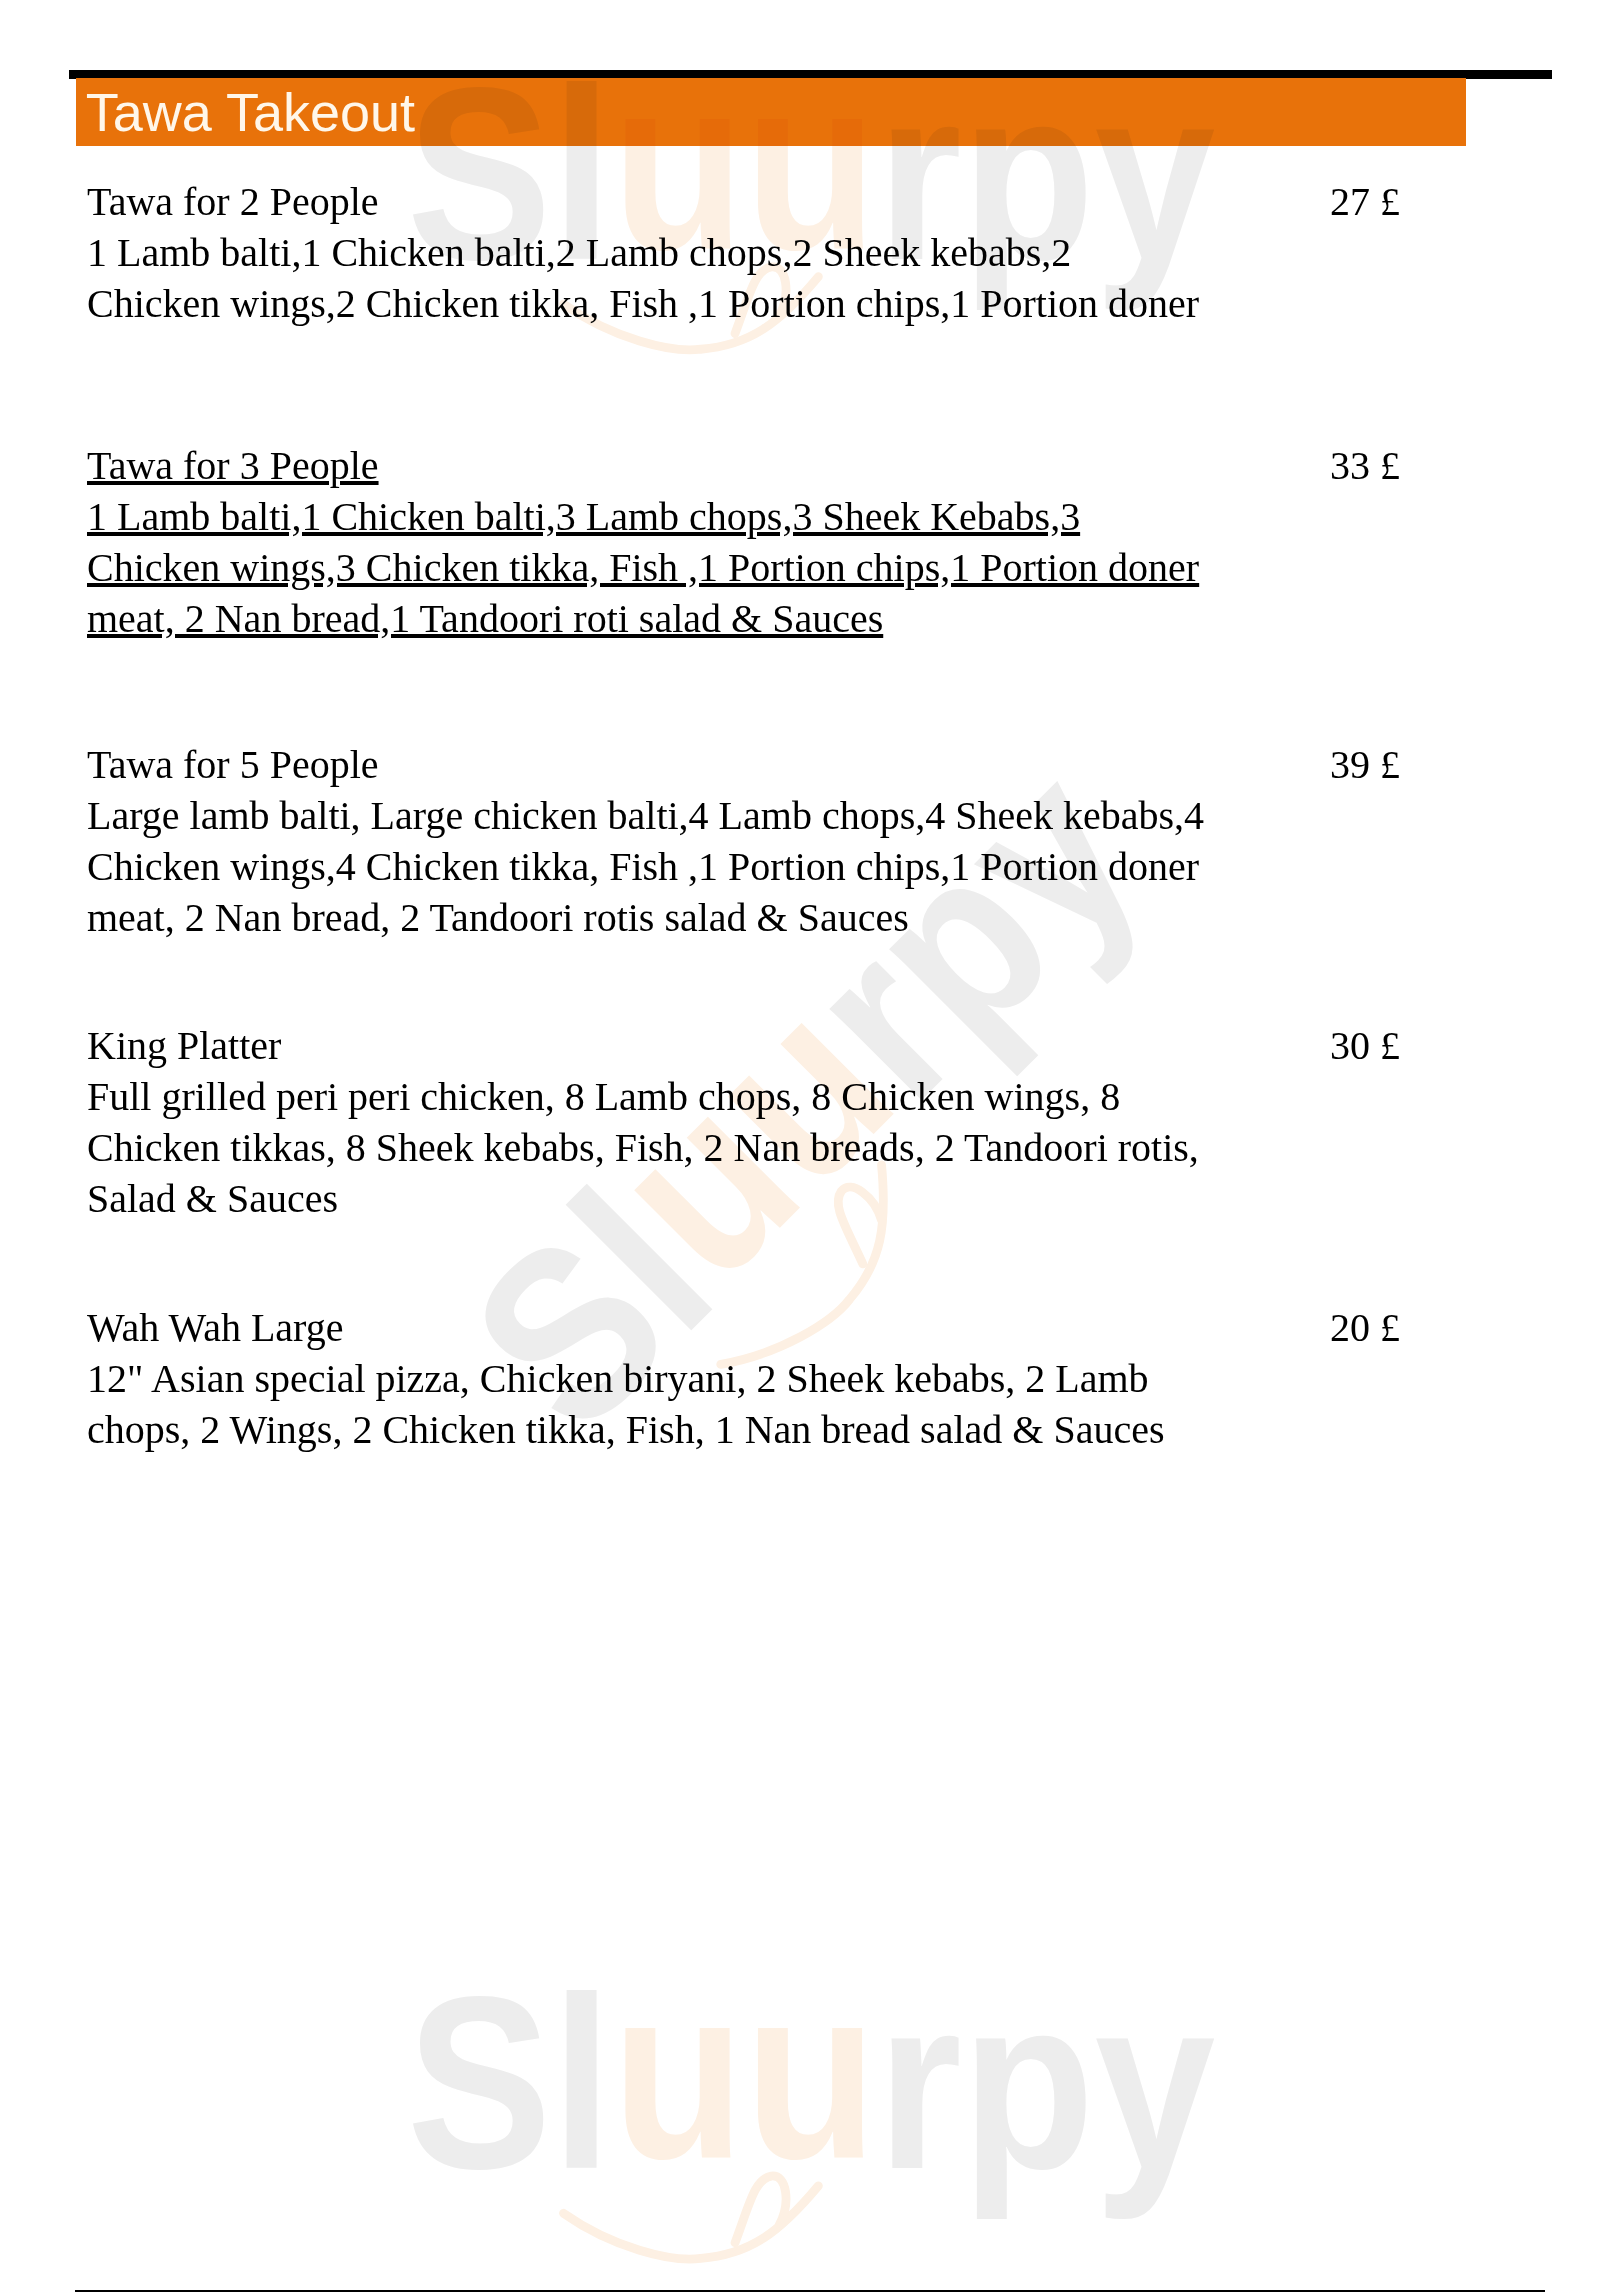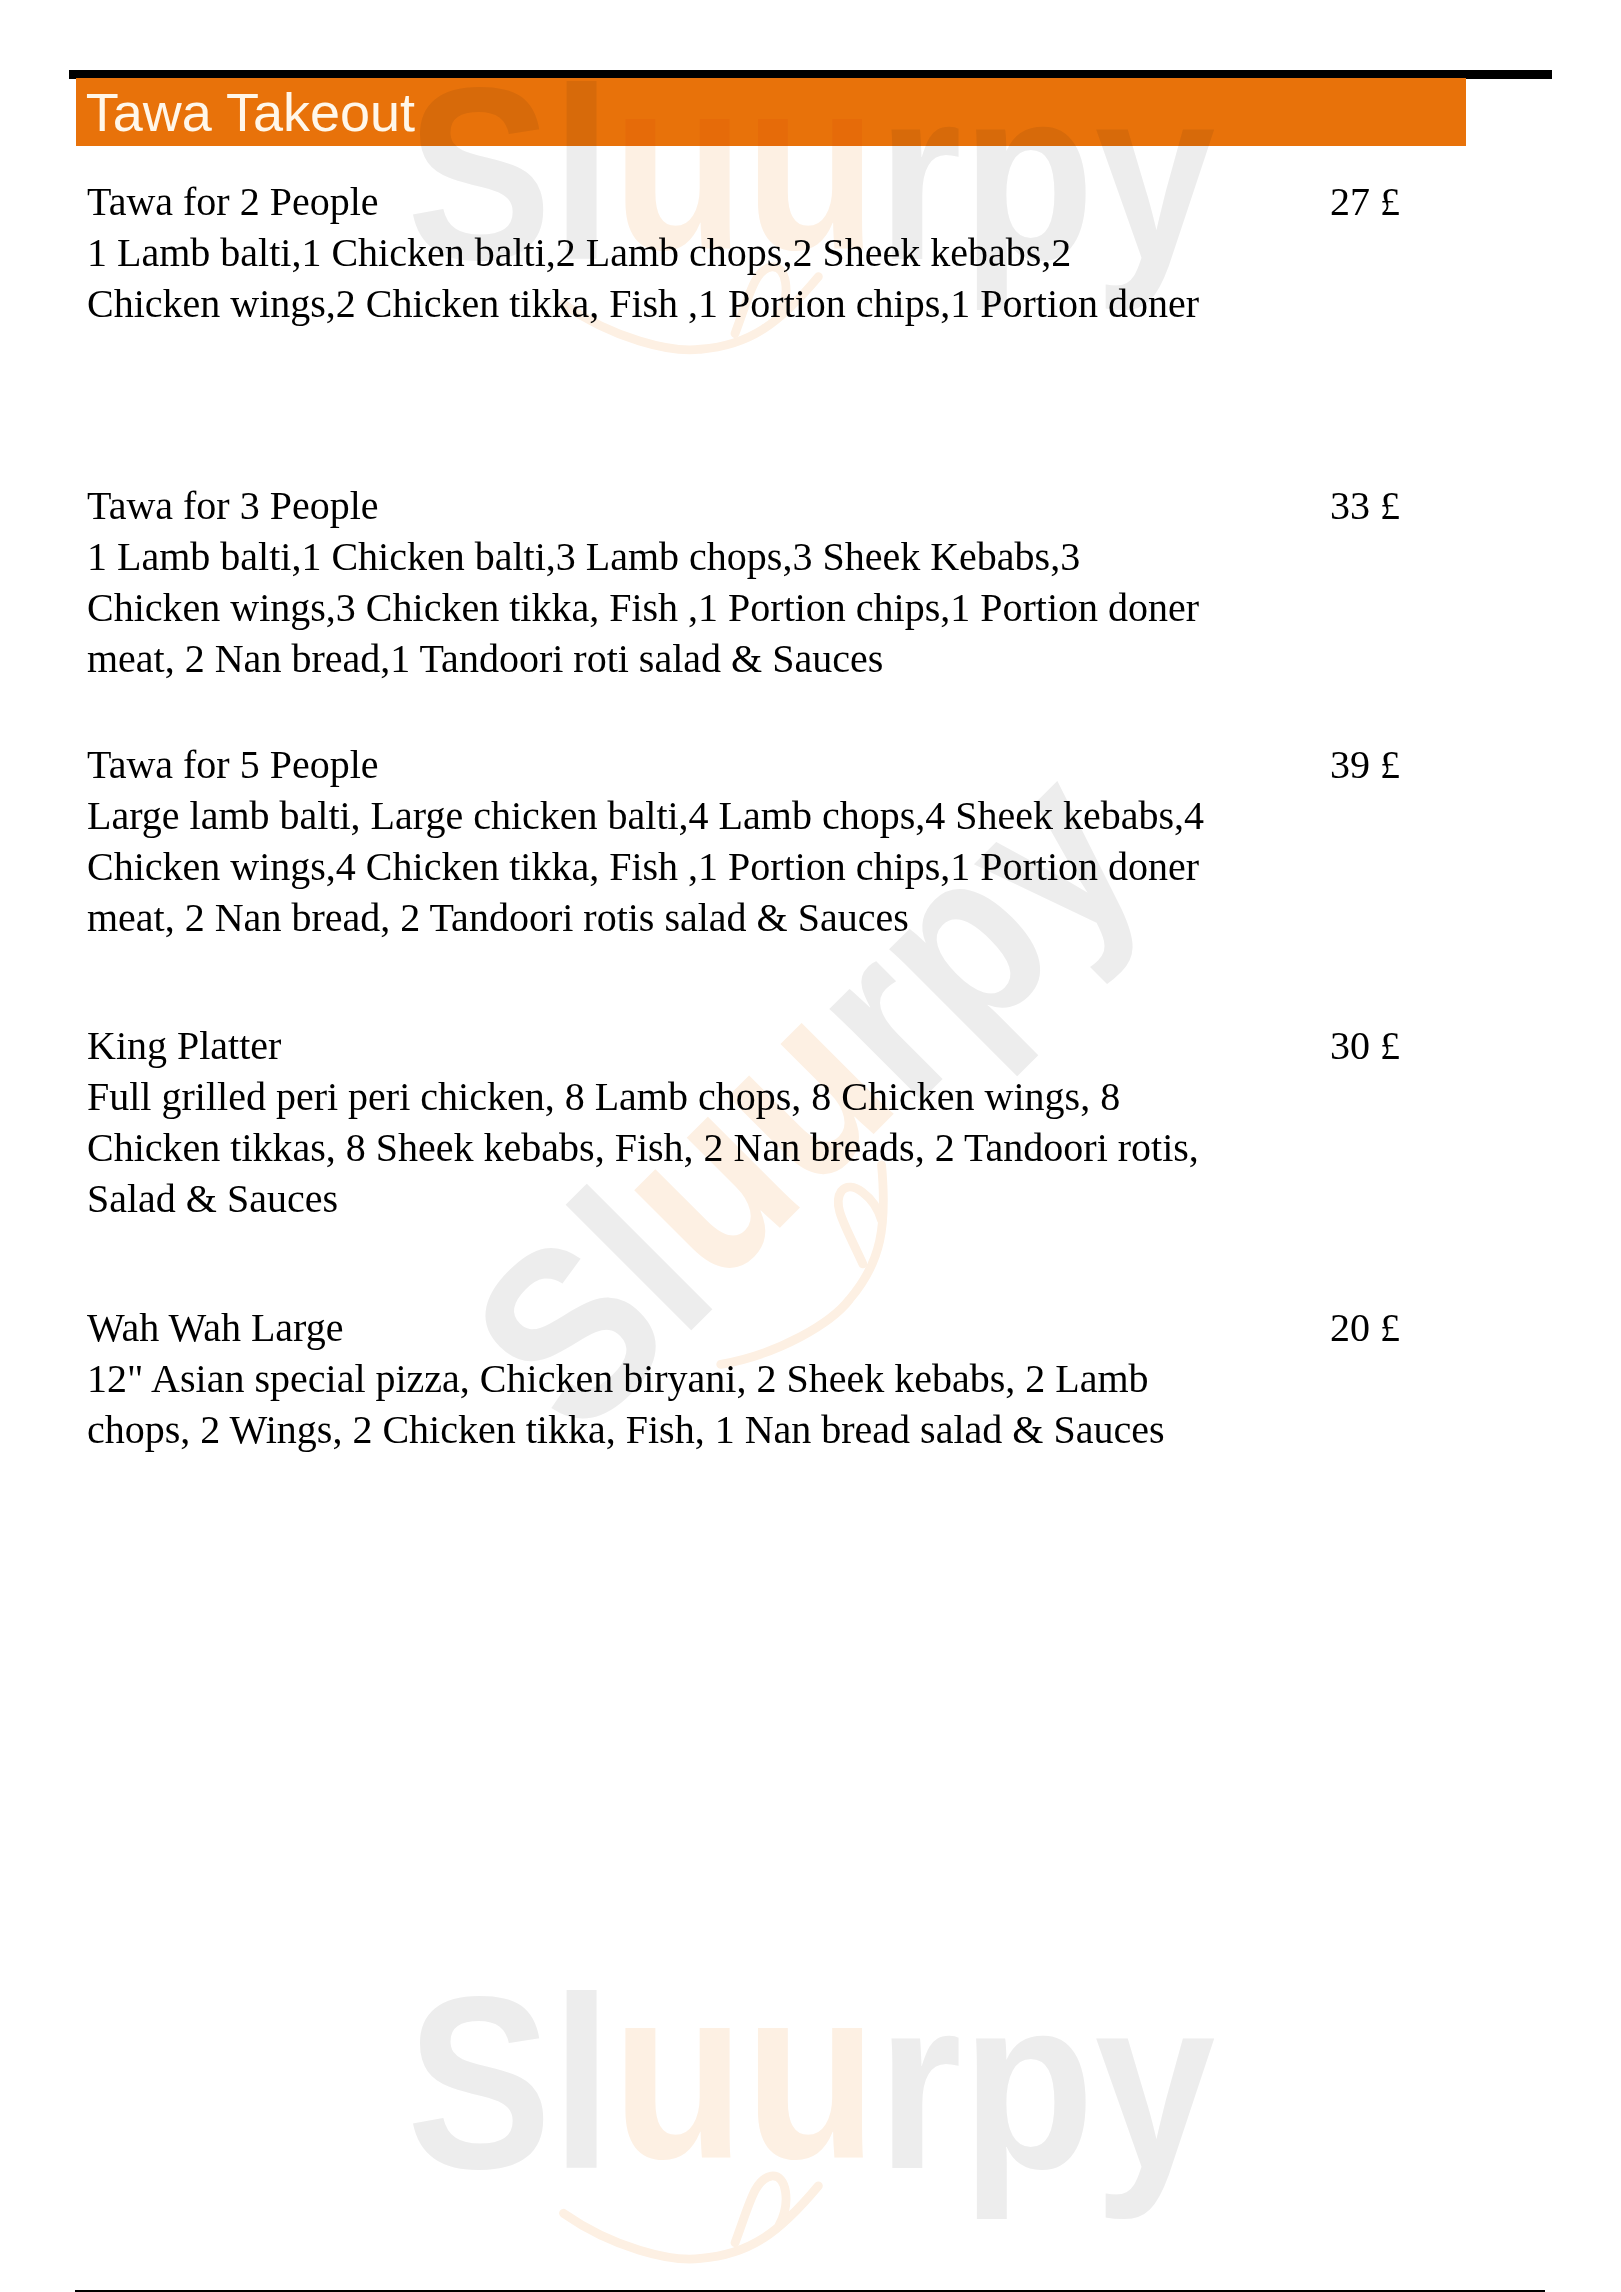--- a/index.html
+++ b/index.html
@@ -58,7 +58,7 @@
   <div class="item-line">Chicken wings,2 Chicken tikka, Fish ,1 Portion chips,1 Portion doner</div>
 </div>
 
-<div class="menu-item" style="top:480px;">
+<div class="menu-item" style="top:440px;text-decoration:underline;">
   <div class="item-name">Tawa for 3 People</div>
   <div class="item-price">33 £</div>
   <div class="item-line">1 Lamb balti,1 Chicken balti,3 Lamb chops,3 Sheek Kebabs,3</div>

